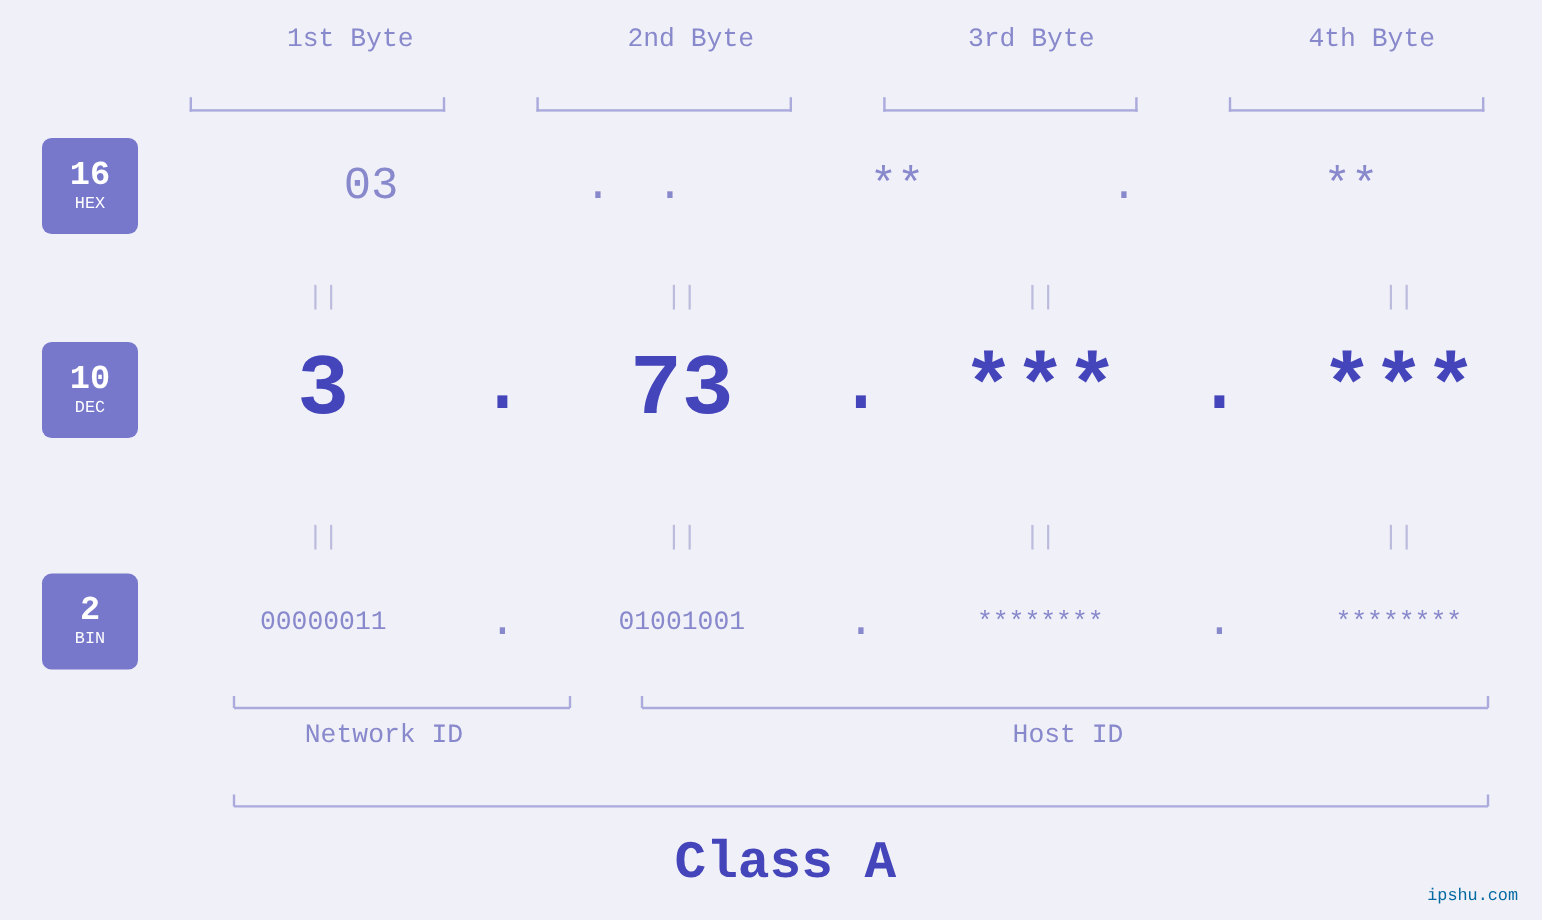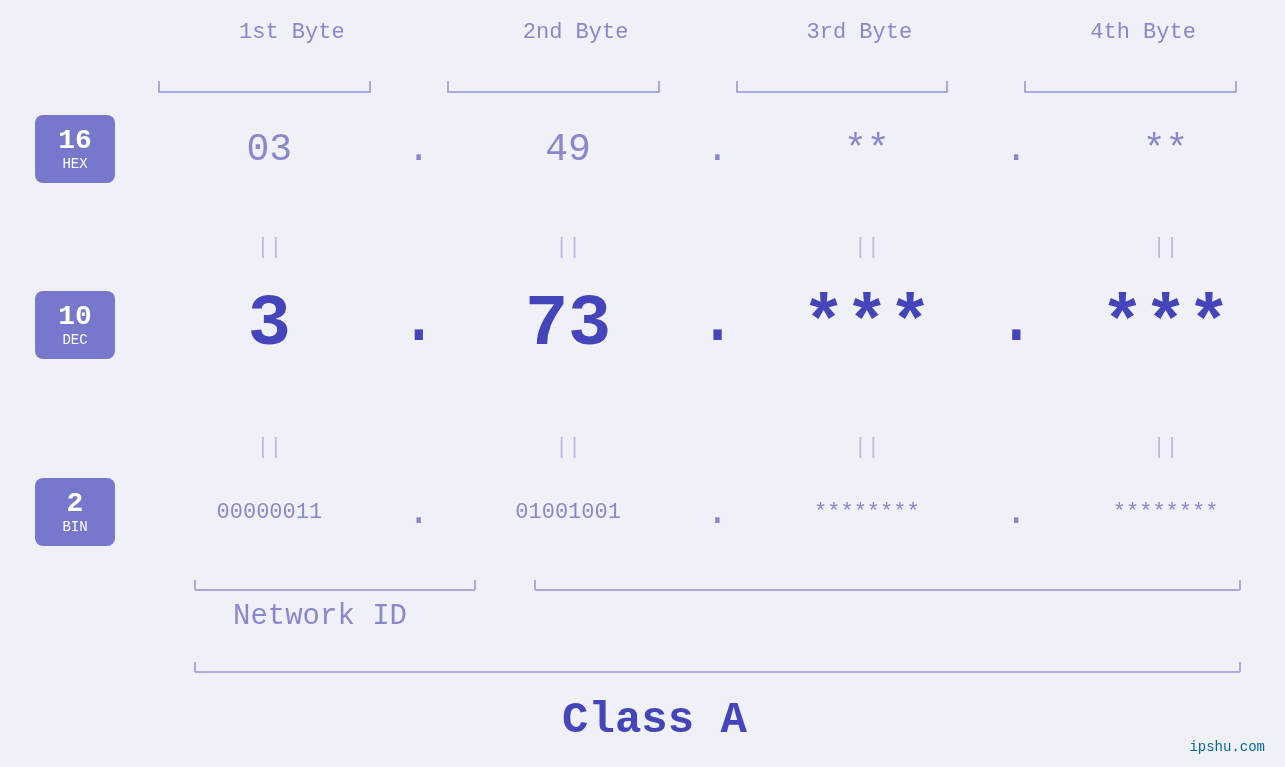--- a/index.html
+++ b/index.html
@@ -21,7 +21,7 @@
 
     .badge {
       width: 80px;
-      height: 68px;
+      height: 80px;
       border-radius: 8px;
       background: #7777cc;
       display: flex;

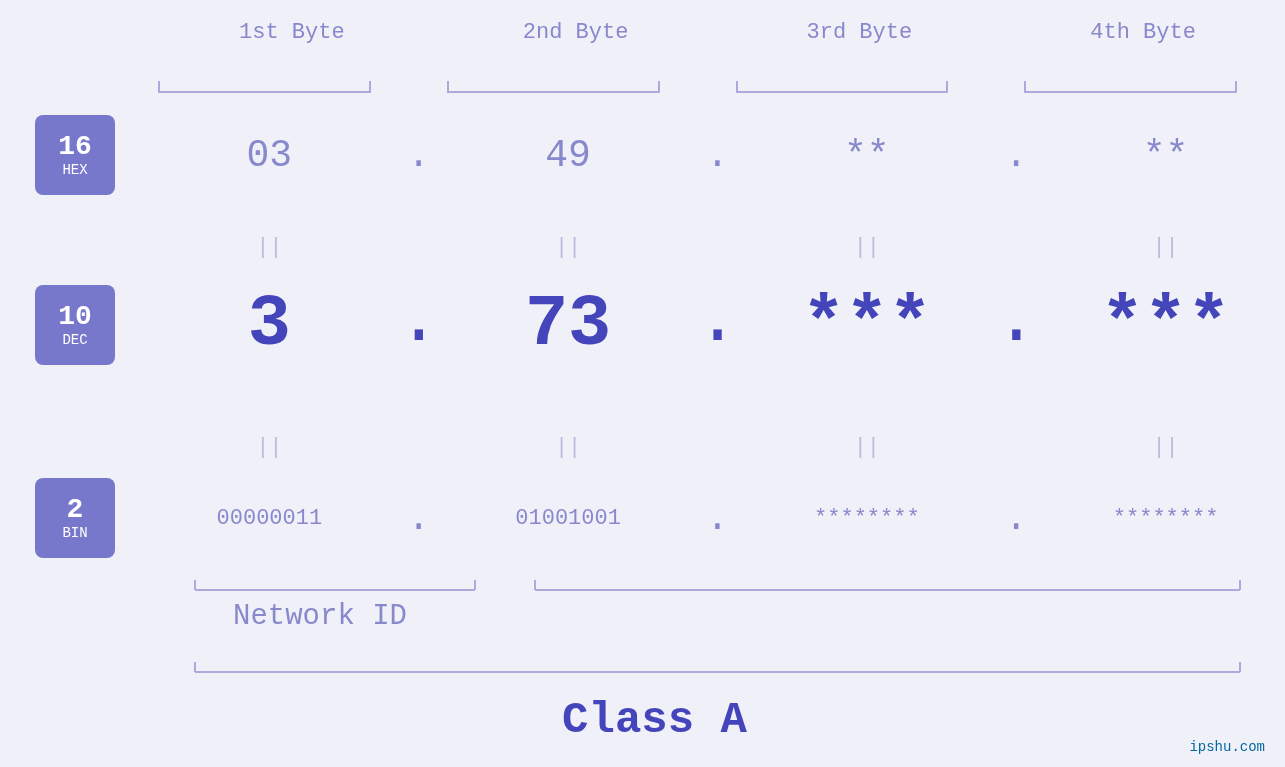--- a/index.html
+++ b/index.html
@@ -303,9 +303,6 @@
     <div class="dot-col">
       <span class="dot-small">.</span>
     </div>
-    <div class="data-col">
-      <span class="hex-value">49</span>
-    </div>
     <div class="dot-col">
       <span class="dot-small">.</span>
     </div>

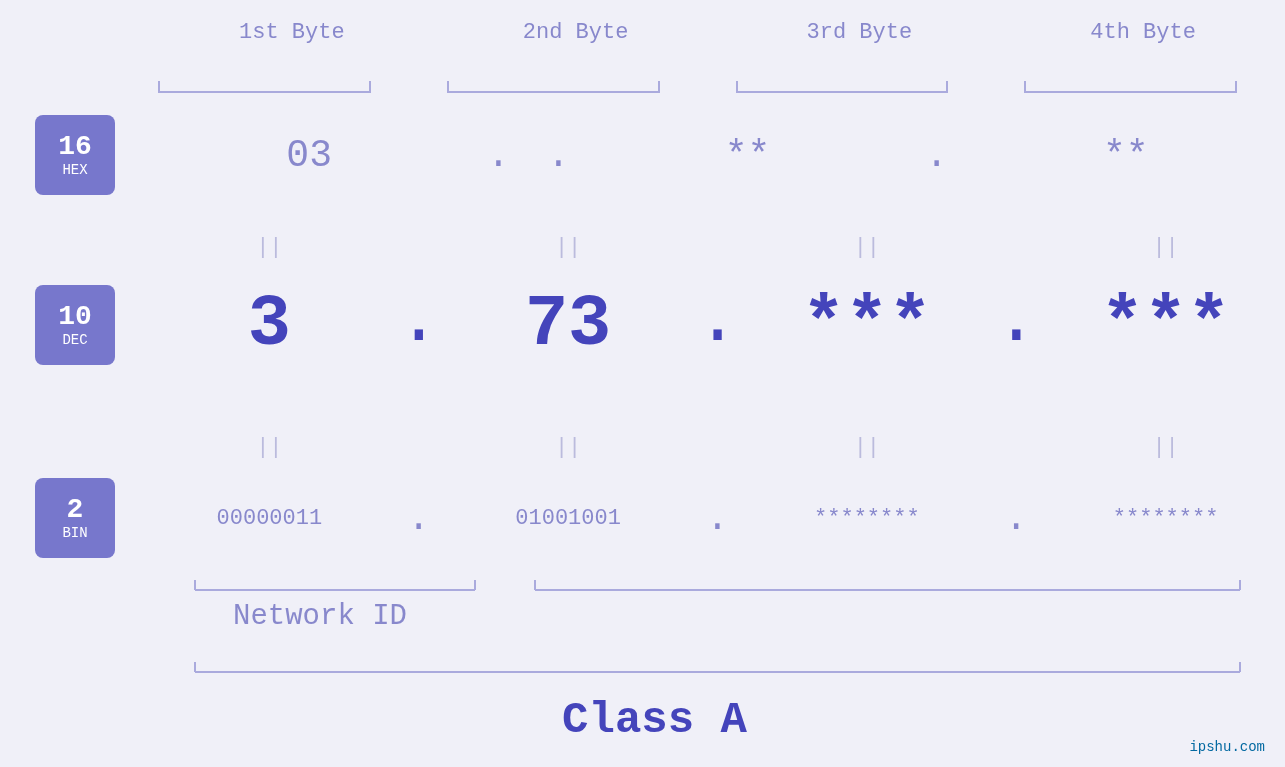--- a/index.html
+++ b/index.html
@@ -431,7 +431,7 @@
   </svg>
 
   <div style="position:absolute;top:600px;left:150px;width:340px;text-align:center;">
-    <span class="bin-value" style="font-size:29px;color:#8888cc;">Network ID</span>
+    <span class="bin-value" style="font-size:22px;color:#8888cc;">Network ID</span>
   </div>
 
 

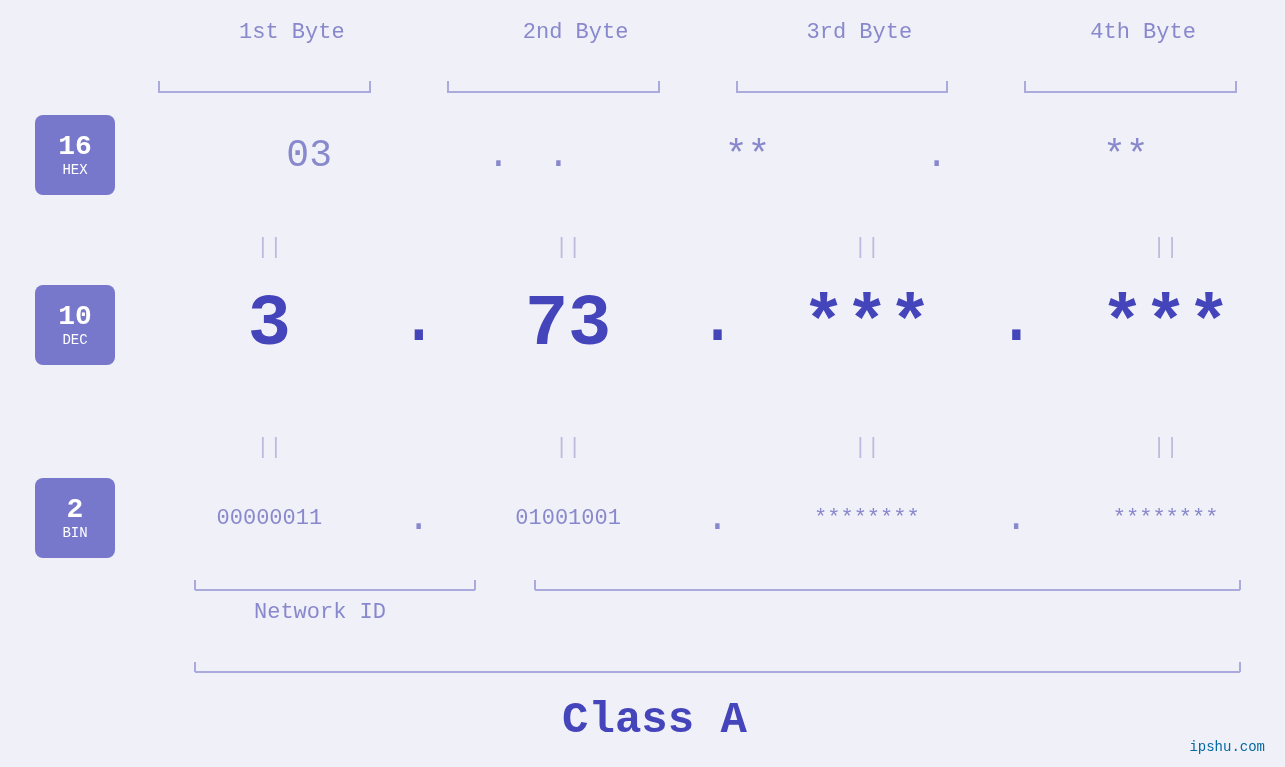--- a/index.html
+++ b/index.html
@@ -434,6 +434,9 @@
     <span class="bin-value" style="font-size:22px;color:#8888cc;">Network ID</span>
   </div>
 
+  <div style="position:absolute;top:600px;left:530px;width:720px;text-align:center;">
+    <span class="bin-value" style="font-size:22px;color:#8888cc;">Host ID</span>
+  </div>
 
   <div class="row-class">
     <span class="class-label">Class A</span>

